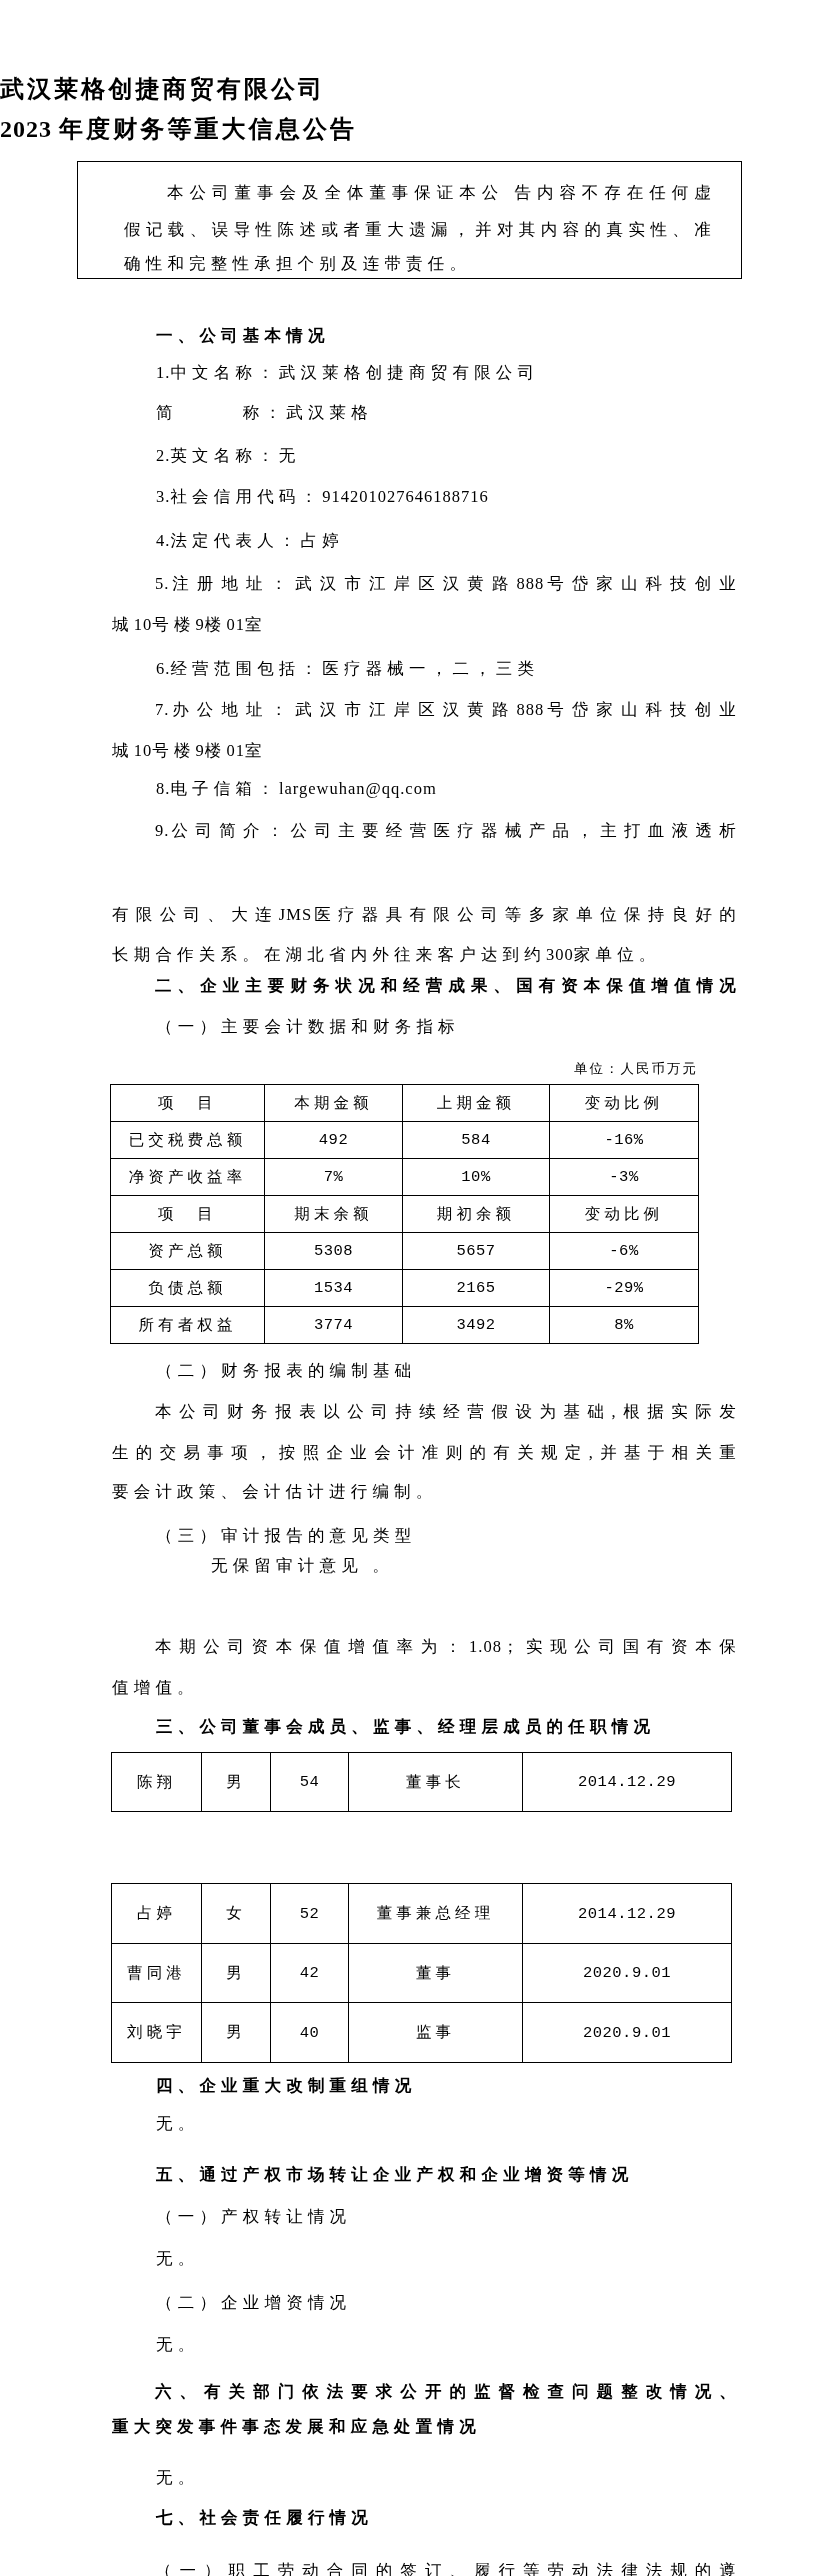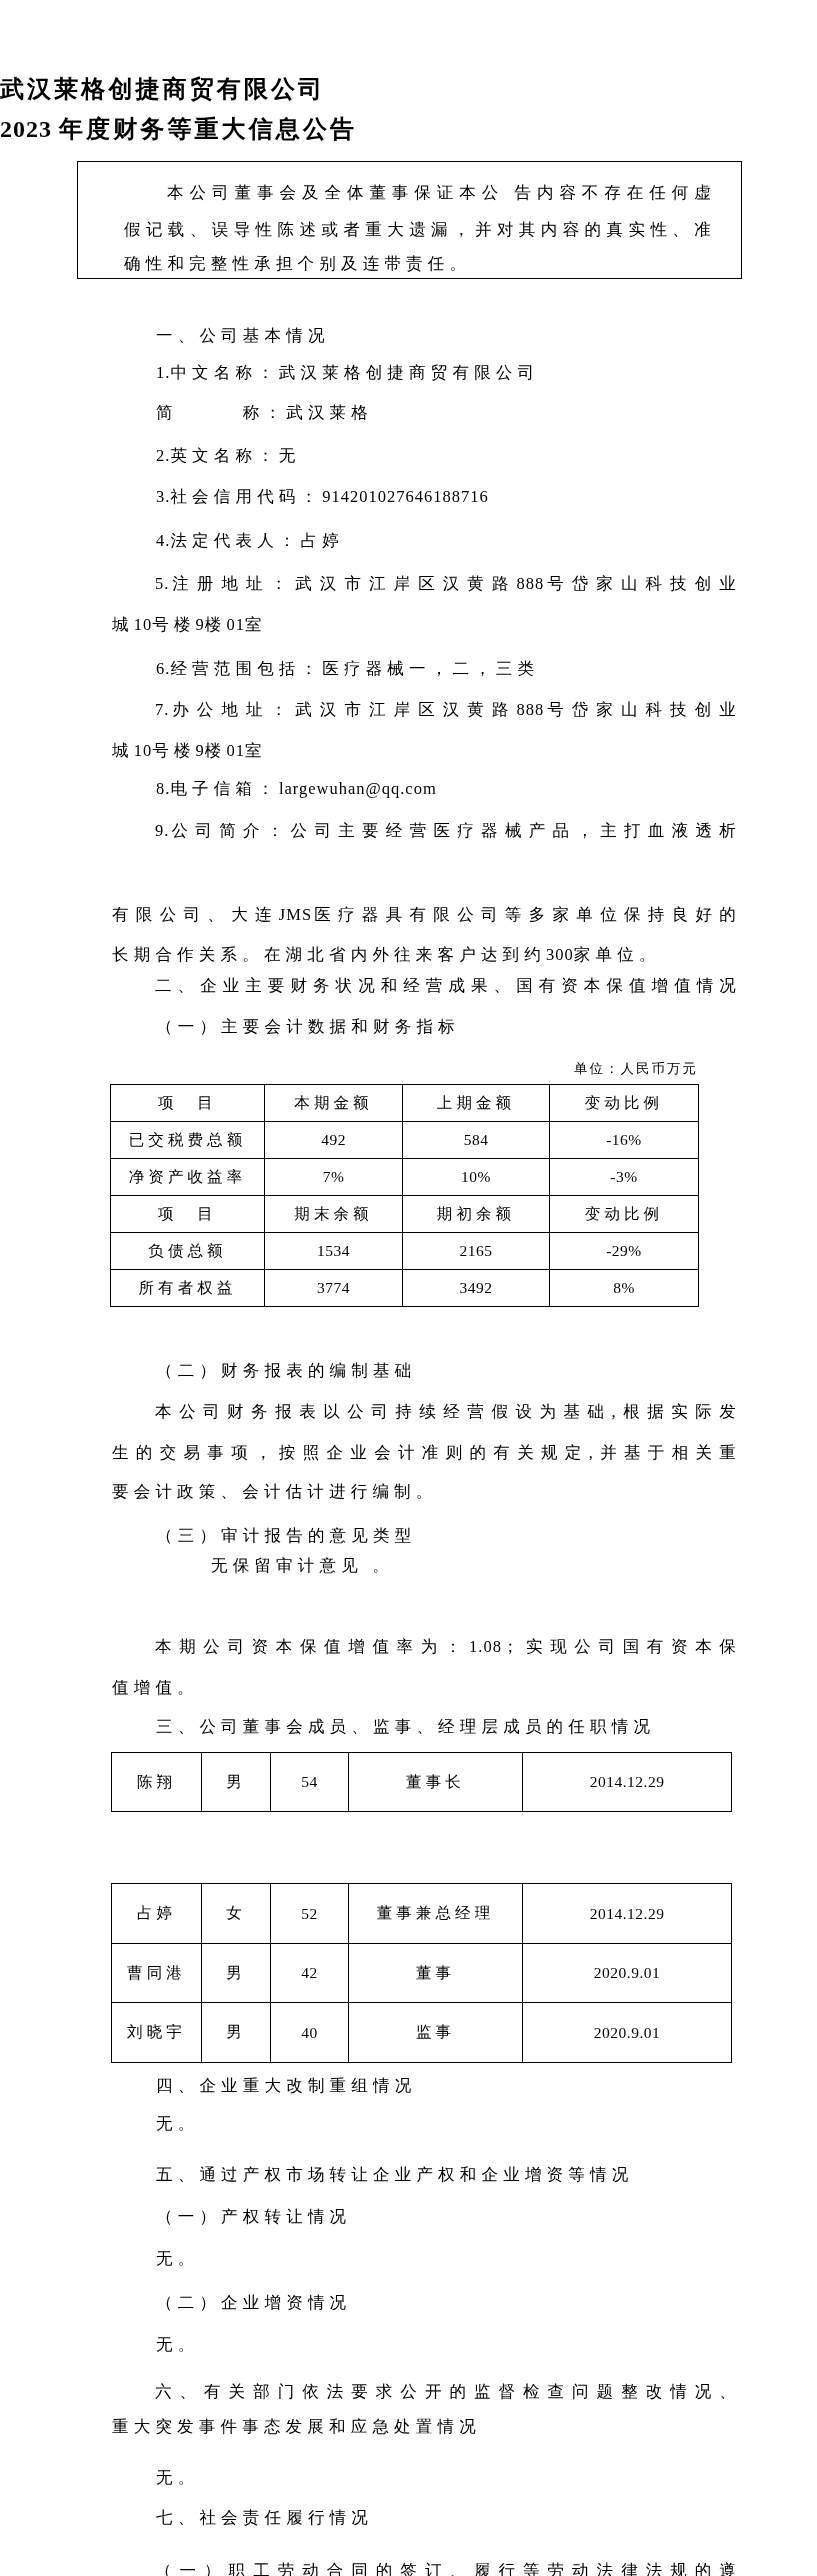--- a/index.html
+++ b/index.html
@@ -24,7 +24,7 @@
   }
   .hd{
     font-family:"Liberation Sans","DejaVu Sans",sans-serif;
-    font-weight:normal;
+    font-weight:bold;
   }
   .jt{
     left:112px;width:629px;

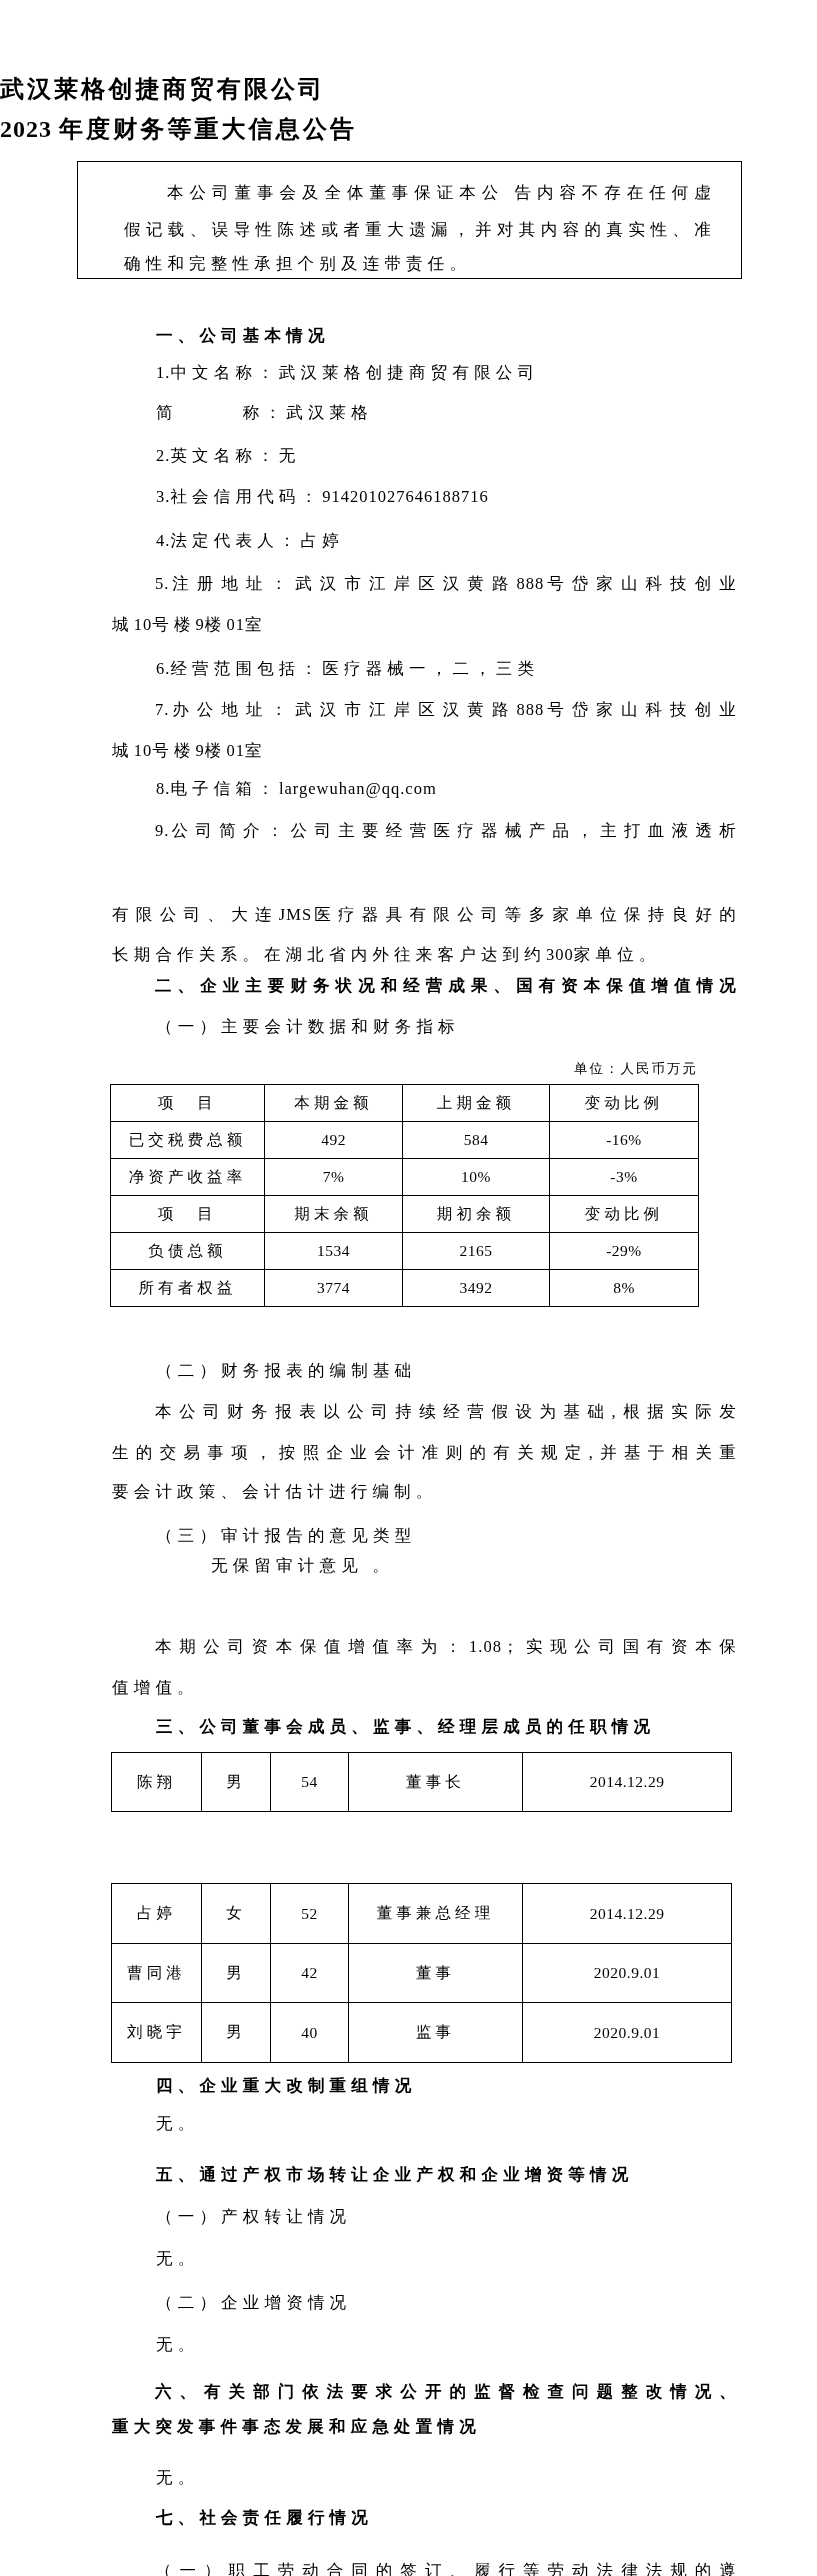--- a/index.html
+++ b/index.html
@@ -45,6 +45,7 @@
   table.doc{
     position:absolute;border-collapse:collapse;table-layout:fixed;
     font-size:15.5px;
+    font-family:Liberation Mono, monospace;
   }
   table.doc td{
     border:1px solid #000;text-align:center;vertical-align:middle;

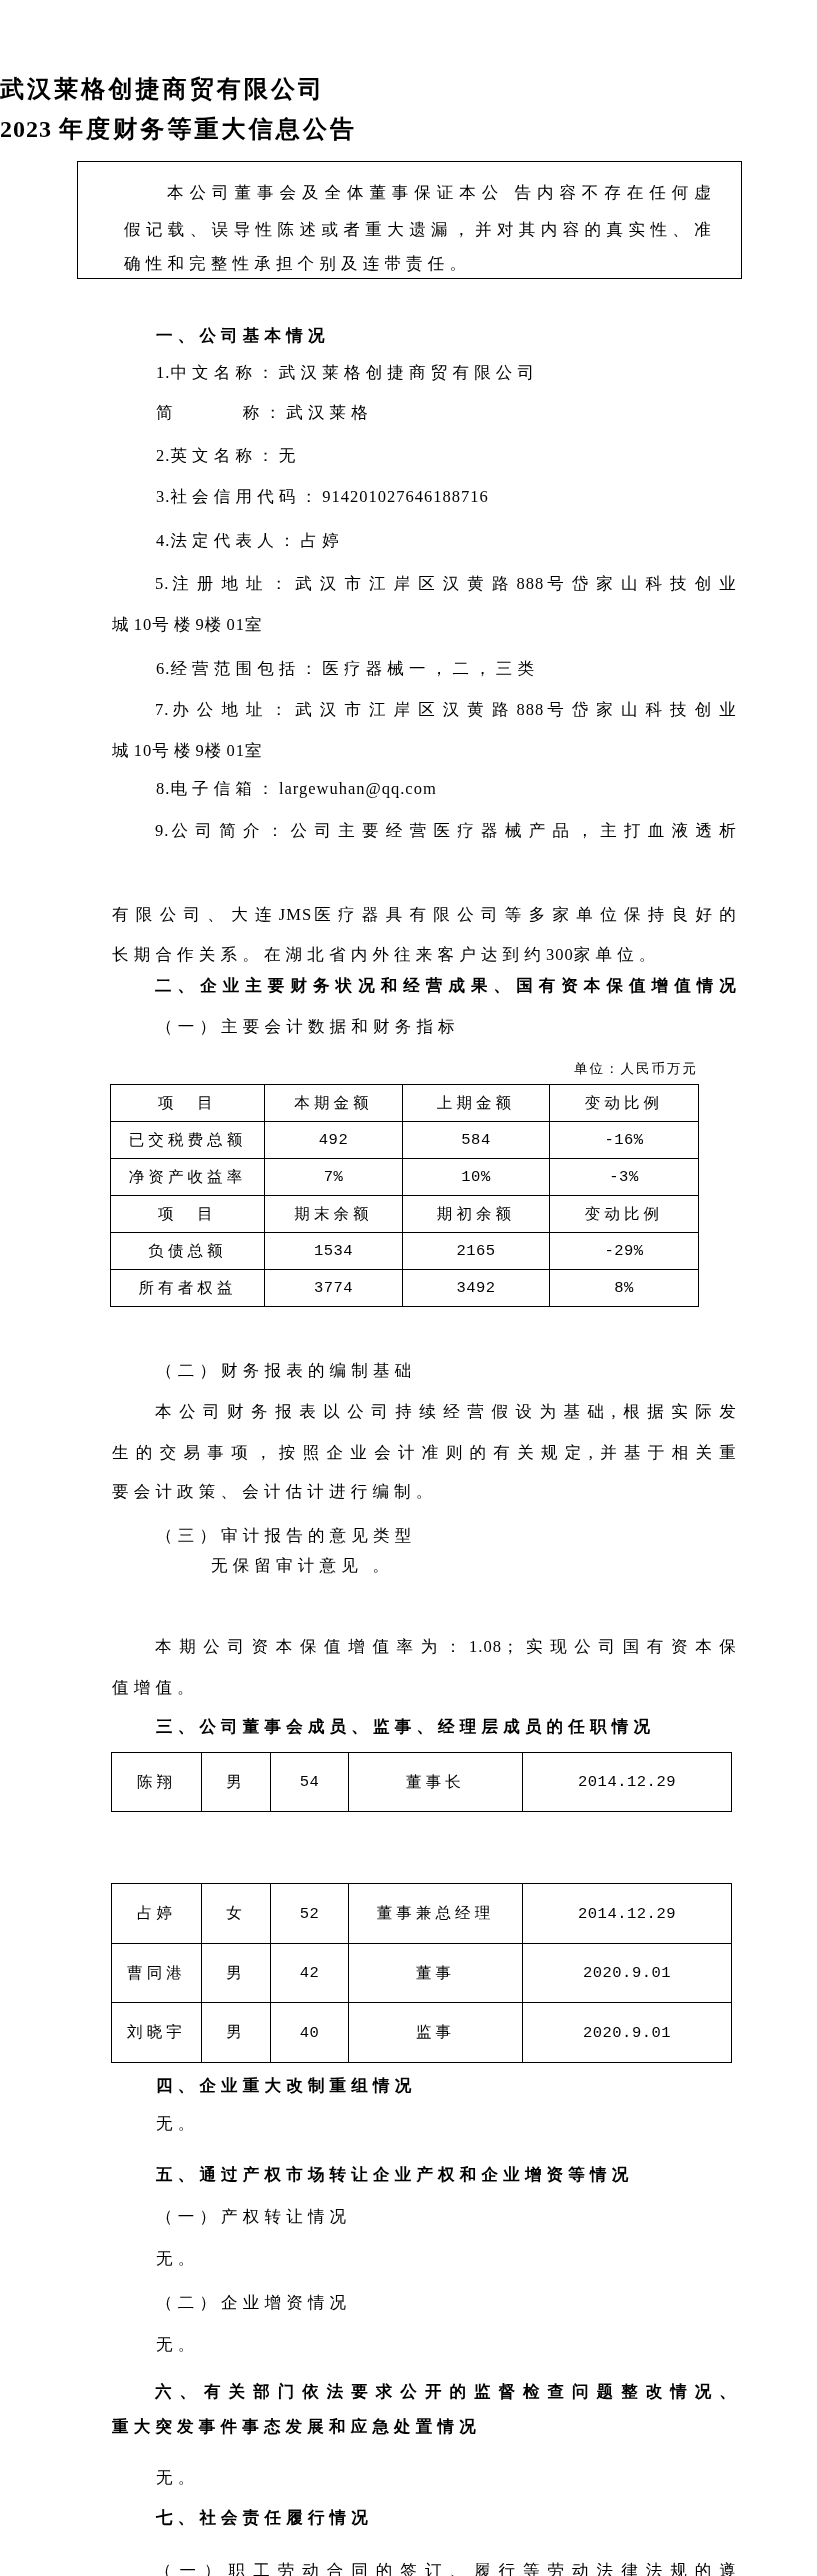--- a/index.html
+++ b/index.html
@@ -123,6 +123,12 @@
         <td>变动比例</td>
       </tr>
       <tr>
+        <td>资产总额</td>
+        <td class="n">5308</td>
+        <td class="n">5657</td>
+        <td class="n">-6%</td>
+      </tr>
+      <tr>
         <td>负债总额</td>
         <td class="n">1534</td>
         <td class="n">2165</td>

